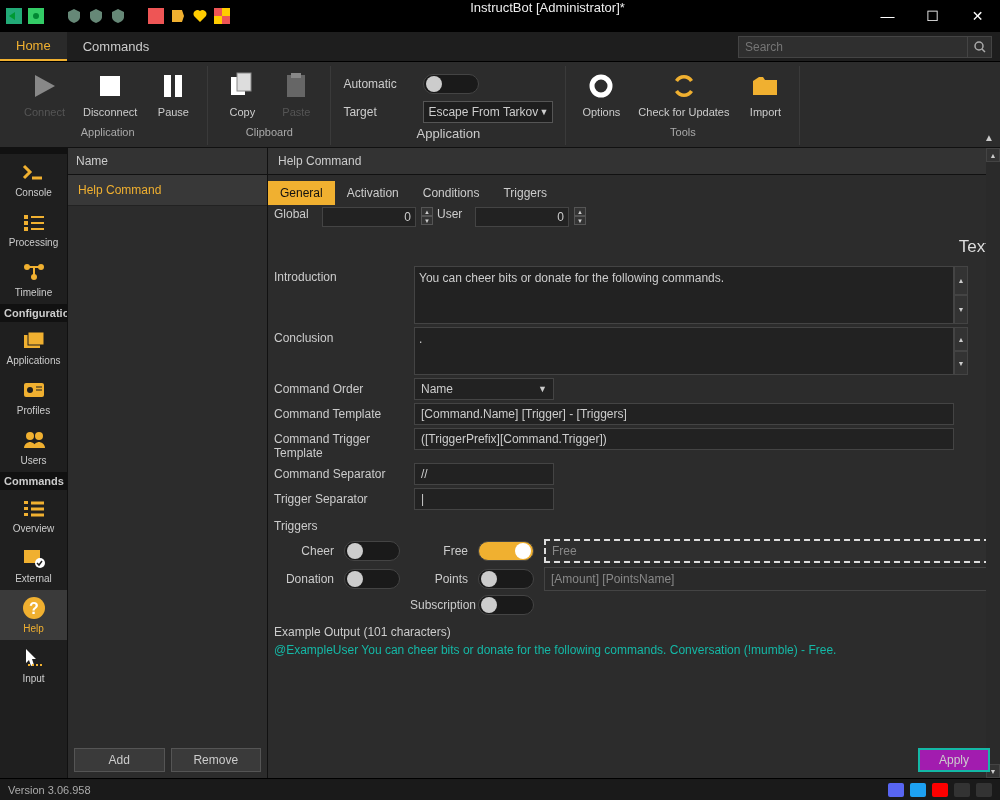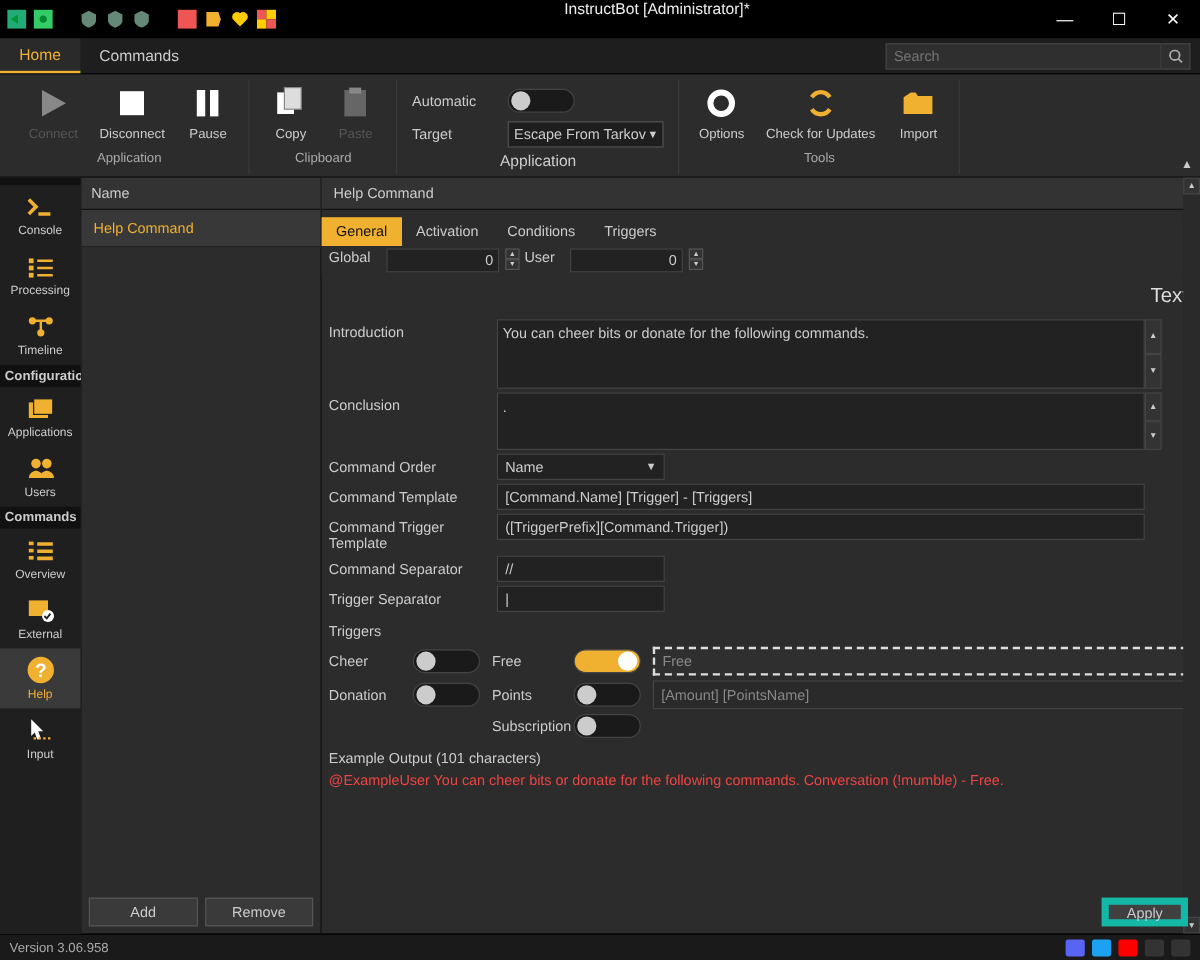--- a/index.html
+++ b/index.html
@@ -355,6 +355,17 @@
       <div class="nitem">
         <div class="nicon">
             <svg width="24" height="20">
+              <rect x="2" y="3" width="20" height="14" rx="2" fill="#f0b030"></rect>
+              <circle cx="8" cy="10" r="3" fill="#1f1f1f"></circle>
+              <line x1="14" y1="7" x2="20" y2="7" stroke="#1f1f1f" stroke-width="1"></line>
+              <line x1="14" y1="10" x2="20" y2="10" stroke="#1f1f1f" stroke-width="1"></line>
+            </svg>
+          </div>
+        <div class="nlbl">Profiles</div>
+      </div>
+      <div class="nitem">
+        <div class="nicon">
+            <svg width="24" height="20">
               <circle cx="8" cy="6" r="4" fill="#f0b030"></circle>
               <circle cx="17" cy="6" r="4" fill="#f0b030"></circle>
               <path d="M2 18c0-4 4-6 6-6s6 2 6 6" fill="#f0b030"></path>

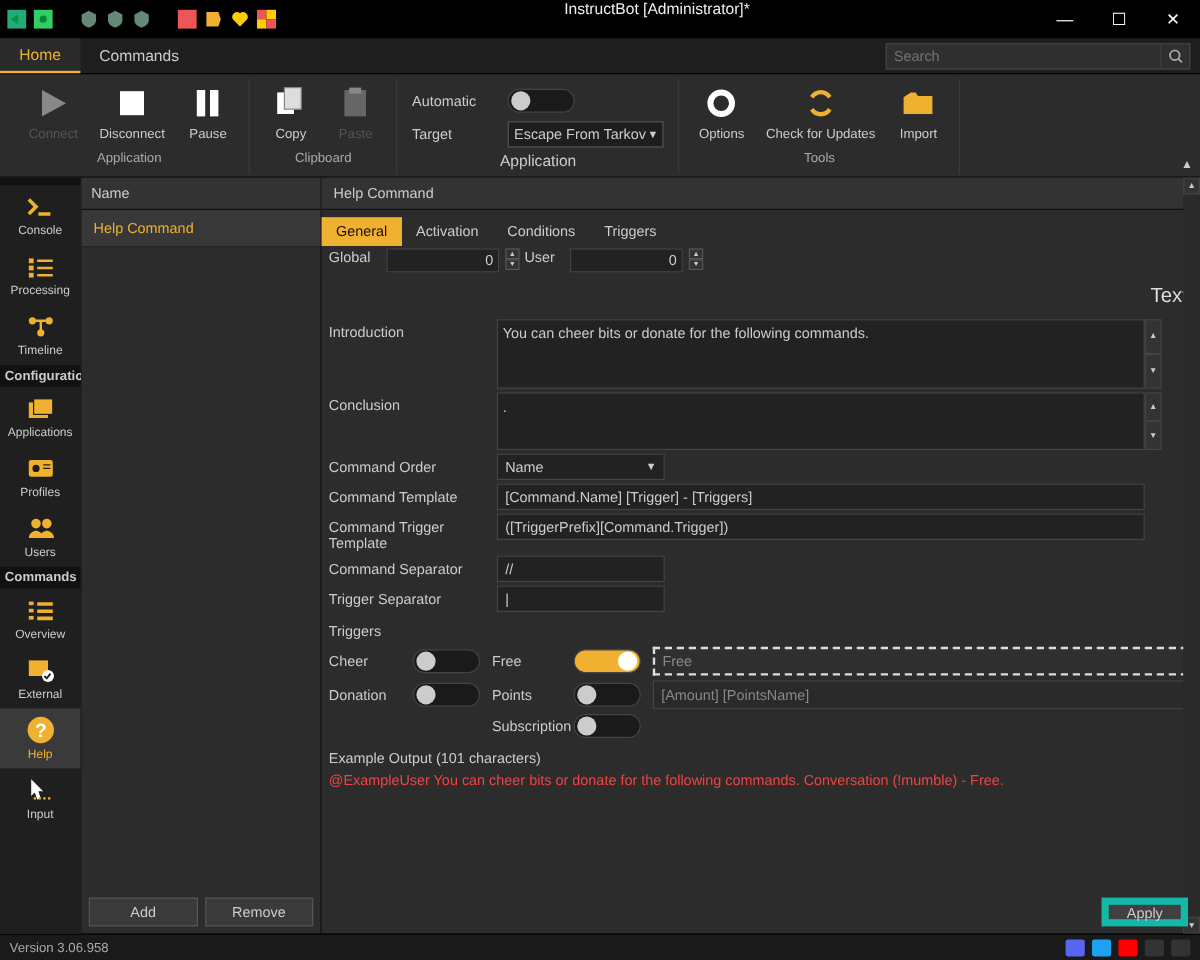--- a/index.html
+++ b/index.html
@@ -91,7 +91,7 @@
 .tascroll .sbar div { flex: 1; background: #333; border: 1px solid #444; font-size: 7px; display: flex; align-items: center; justify-content: center; }
 
 .subhead { font-size: 12px; color: #ccc; padding: 6px 0 2px 0; }
-.trow { display: flex; align-items: center; margin: 4px 0; gap: 10px; }
+.trow { display: flex; align-items: center; margin: 4px 0; gap: 10px; text-align: right; }
 .trow .tlabel { width: 60px; font-size: 12px; }
 .trow .tlabel2 { width: 58px; font-size: 12px; }
 .trow .fieldbox { flex: 1; height: 24px; background: #2a2a2a; border: 1px solid #444; color: #888; font-size: 12px; padding: 0 6px; display: flex; align-items: center; }

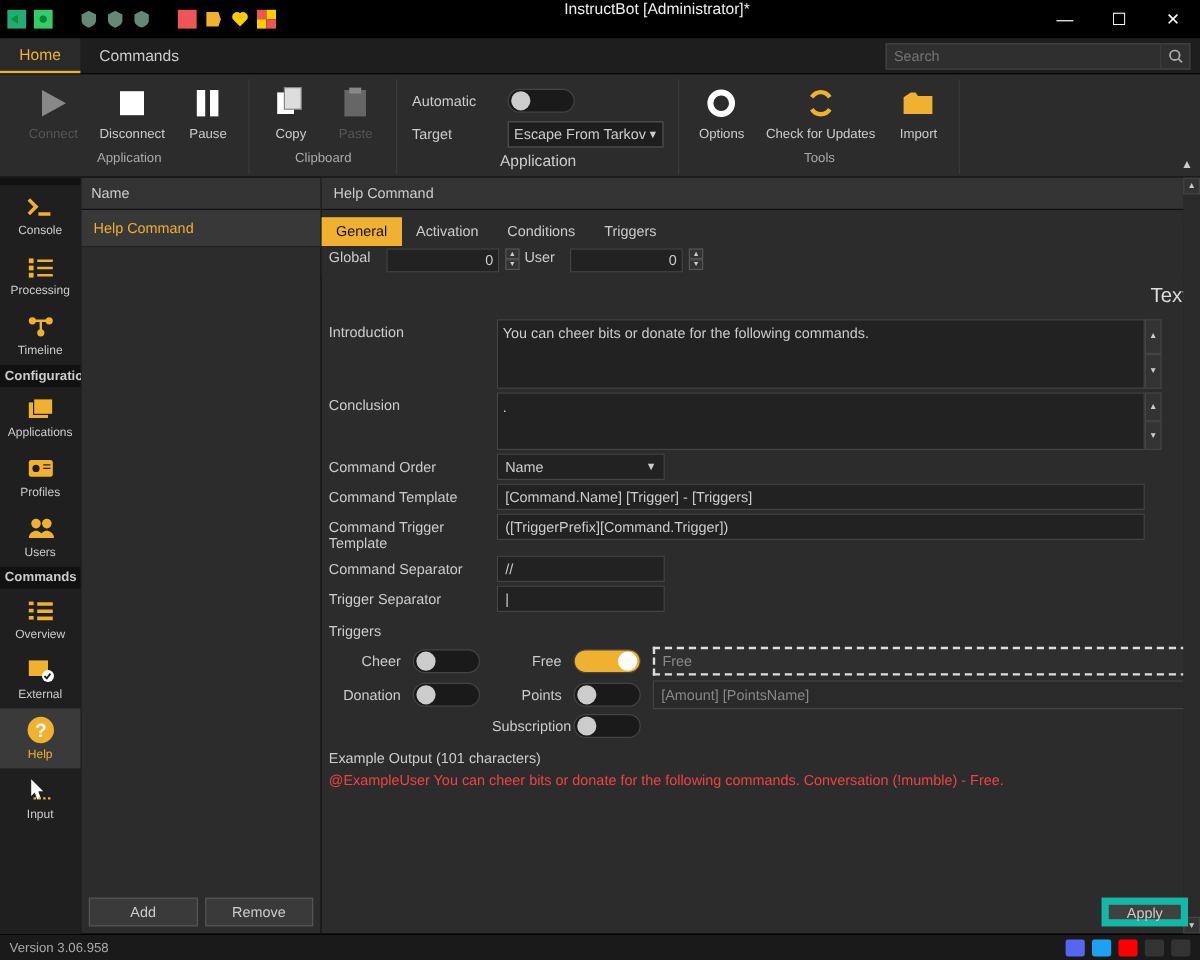--- a/index.html
+++ b/index.html
@@ -98,7 +98,7 @@
 .trow .fieldbox.dashed { border: 2px dashed #ddd; background: #2f2f2f; }
 
 .example { font-size: 12px; padding: 6px 0 2px 0; color: #ccc; }
-.example-body { font-size: 12px; color: #ef4444; padding: 2px 0 8px 0; }
+.example-body { font-size: 12px; color: #14b8a6; padding: 2px 0 8px 0; }
 
 .main .apply { position: absolute; right: 10px; bottom: 6px; }
 .main .apply button { width: 72px; height: 24px; background: #404040; border: 6px solid #14b8a6; color: #ccc; font-size: 12px; cursor: pointer; }

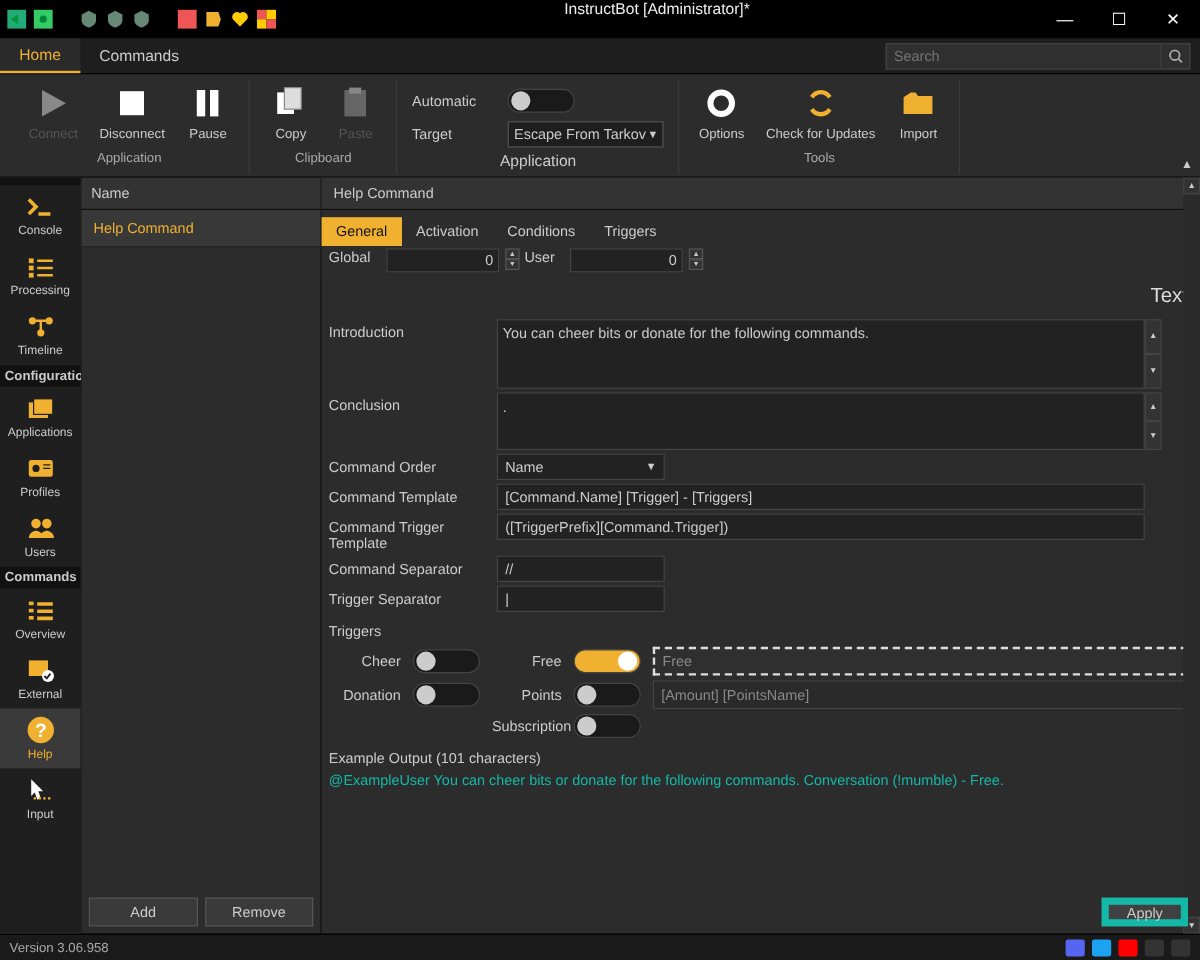--- a/index.html
+++ b/index.html
@@ -101,7 +101,7 @@
 .example-body { font-size: 12px; color: #14b8a6; padding: 2px 0 8px 0; }
 
 .main .apply { position: absolute; right: 10px; bottom: 6px; }
-.main .apply button { width: 72px; height: 24px; background: #404040; border: 6px solid #14b8a6; color: #ccc; font-size: 12px; cursor: pointer; }
+.main .apply button { width: 72px; height: 24px; background: #a21caf; border: 2px solid #14b8a6; color: #ccc; font-size: 12px; cursor: pointer; }
 
 .rscroll { position: absolute; right: 0; top: 0; bottom: 0; width: 14px; background: #2a2a2a; display: flex; flex-direction: column; }
 .rscroll .up, .rscroll .down { height: 14px; background: #333; border: 1px solid #444; font-size: 7px; display: flex; align-items: center; justify-content: center; }

